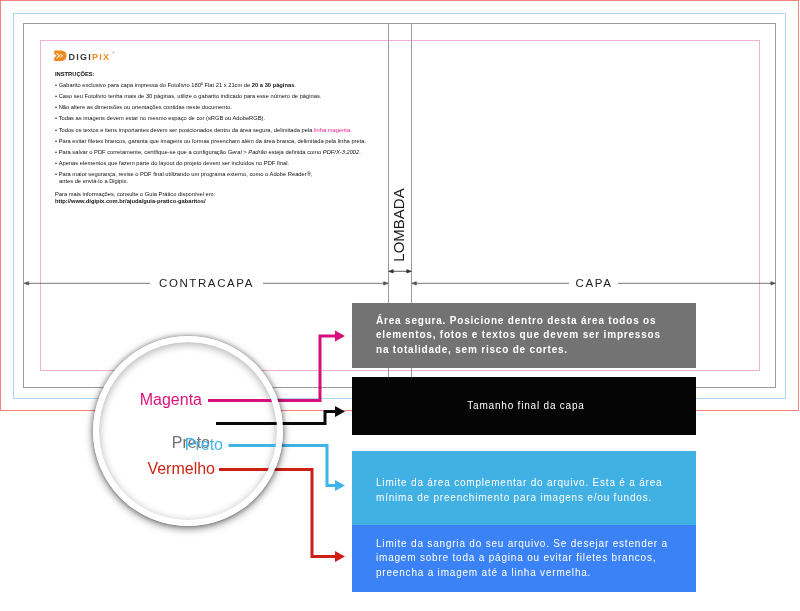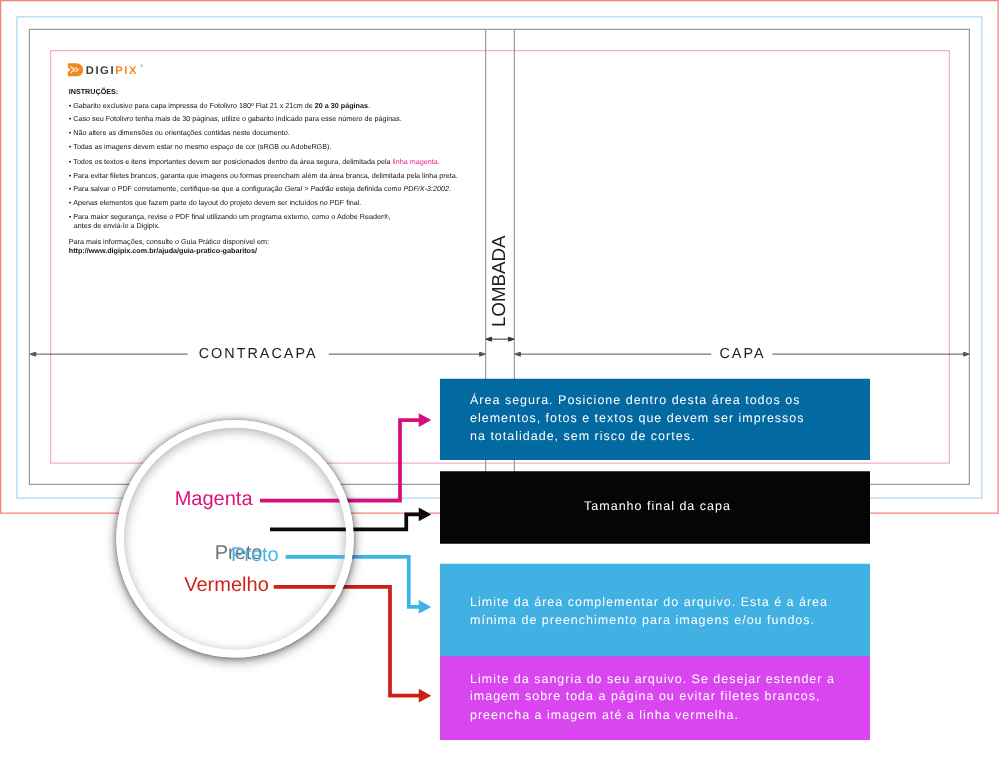--- a/index.html
+++ b/index.html
@@ -26,7 +26,7 @@
   
   .box{left:352px;width:344px;color:#fff;font-size:10px;letter-spacing:0.8px;line-height:14.5px;}
   .box .in{position:absolute;left:24px;top:50%;transform:translateY(-50%);width:300px;}
-  #b1{top:303px;height:65px;background:#0369a1;}
+  #b1{top:303px;height:65px;background:#737373;font-weight:bold;}
   #b2{top:377px;height:58px;background:#050505;text-align:center;}
   #b3{top:451px;height:78px;background:#41b0e3;}
   #b4{top:525px;height:67px;background:#d946ef;}

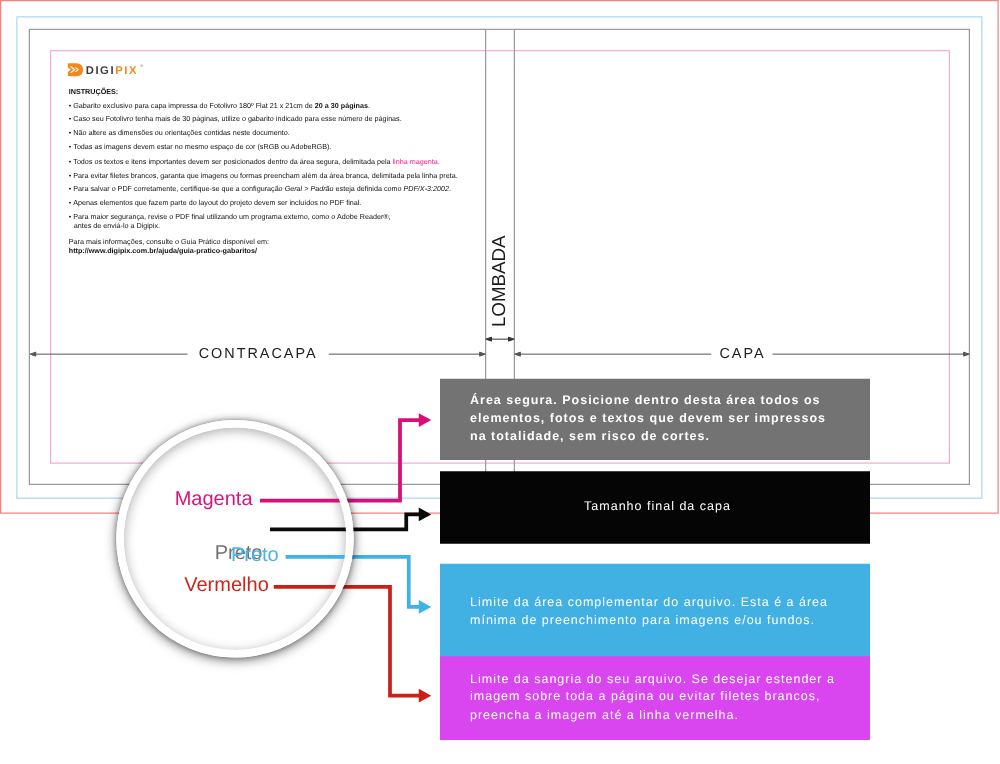--- a/index.html
+++ b/index.html
@@ -29,7 +29,7 @@
   #b1{top:303px;height:65px;background:#737373;font-weight:bold;}
   #b2{top:377px;height:58px;background:#050505;text-align:center;}
   #b3{top:451px;height:78px;background:#41b0e3;}
-  #b4{top:525px;height:67px;background:#d946ef;}
+  #b4{top:525px;height:67px;background:#3b82f6;}
 
   
   #cint{left:99px;top:342px;width:178px;height:178px;border-radius:50%;background:#fff;

